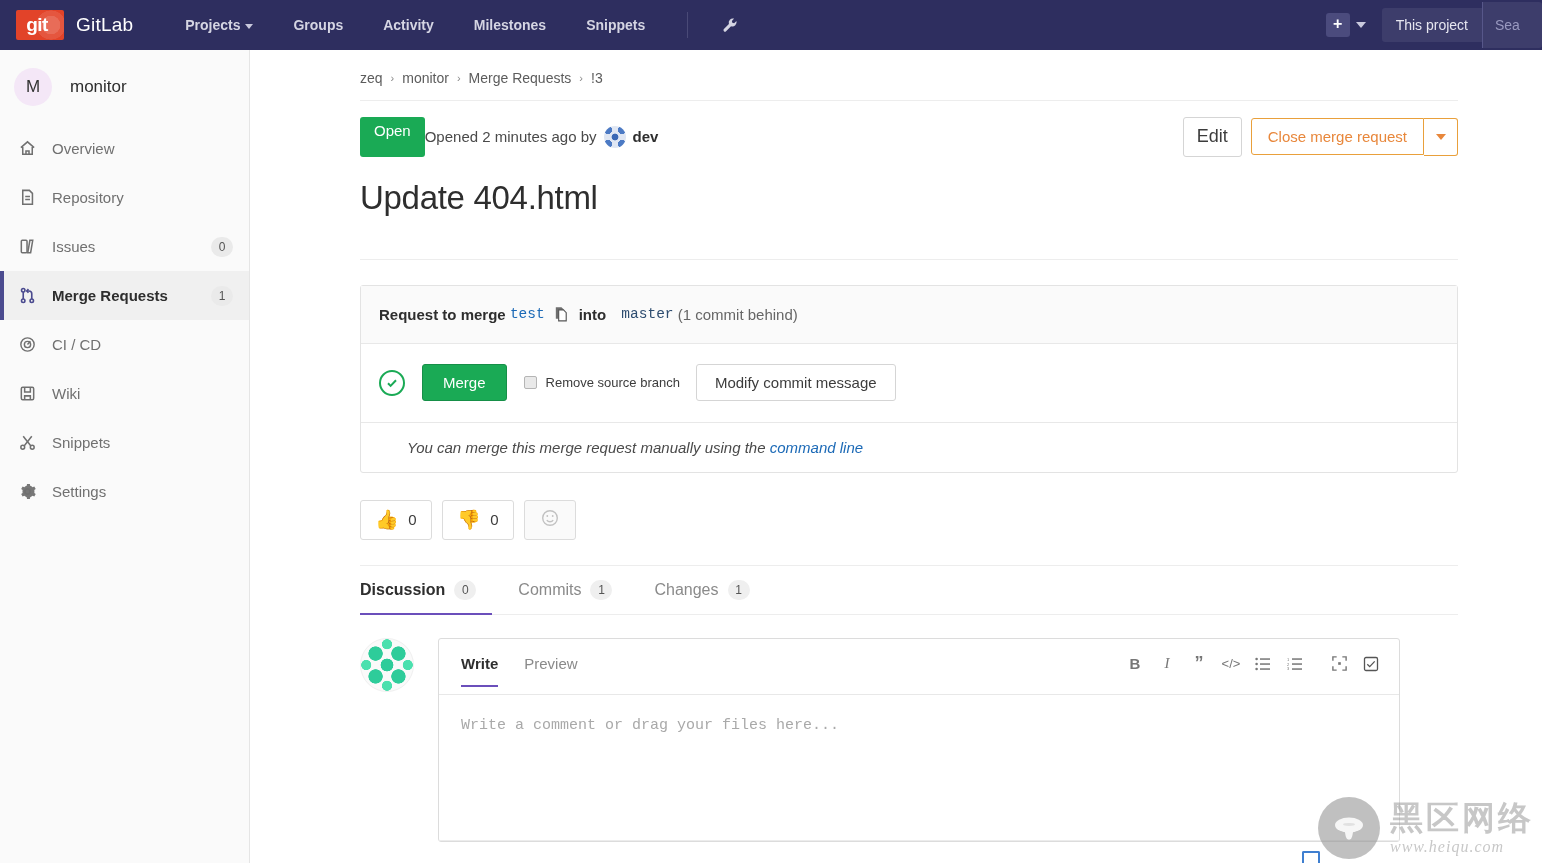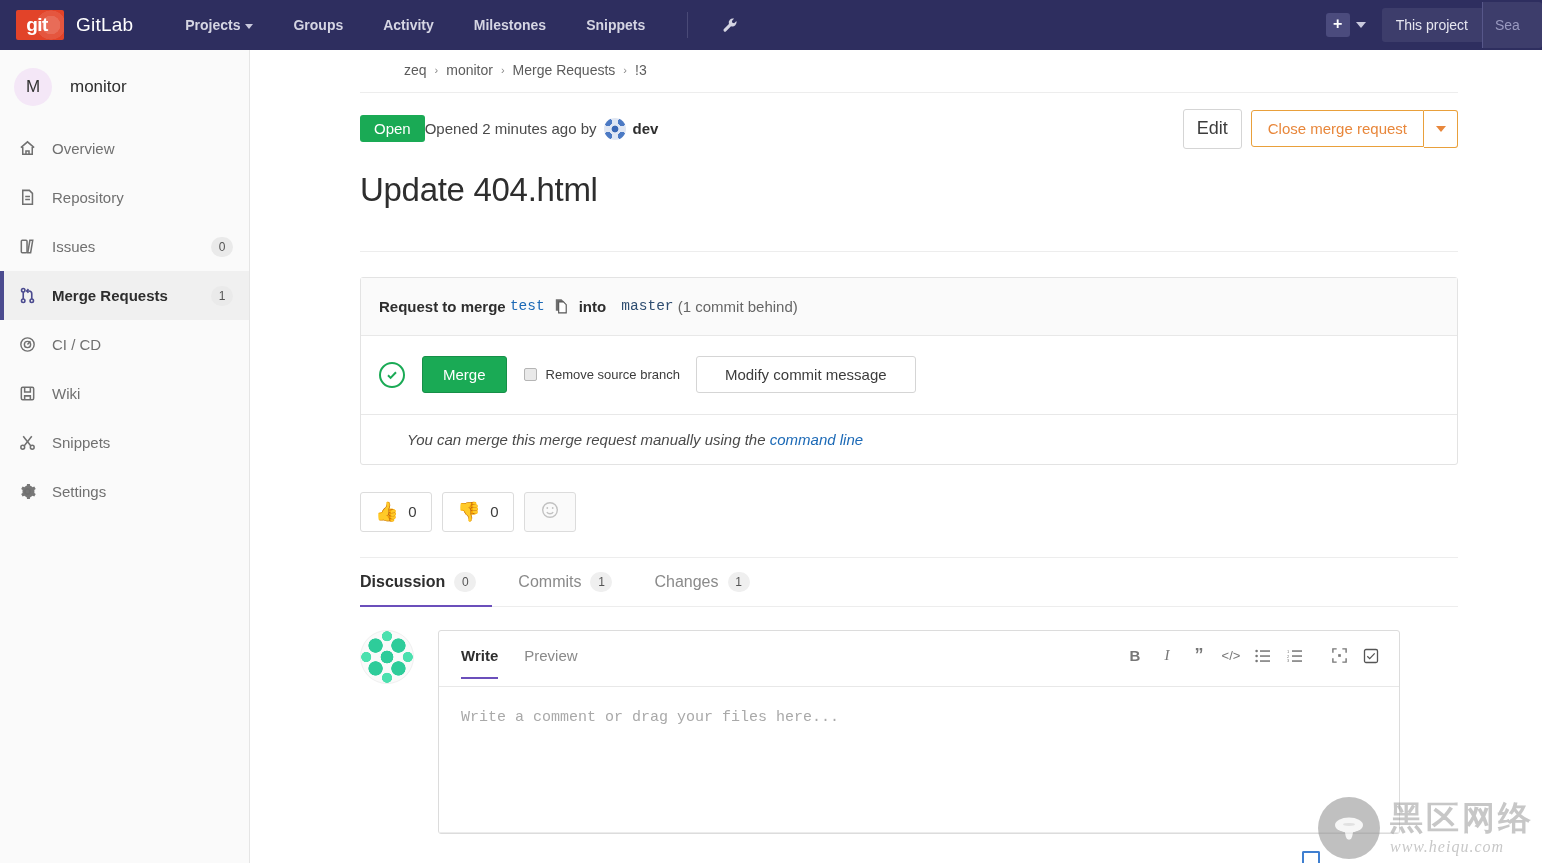--- a/index.html
+++ b/index.html
@@ -133,7 +133,7 @@
 
   .breadcrumb {
     display: flex; align-items: center; gap: 8px;
-    font-size: 14px; color: #5c5c5c; padding-top: 12px; margin-left: 44px;
+    font-size: 14px; color: #5c5c5c; padding-top: 20px;
   }
   .breadcrumb a { color: #5c5c5c; text-decoration: none; }
   .breadcrumb .sep { color: #888; font-size: 11px; }

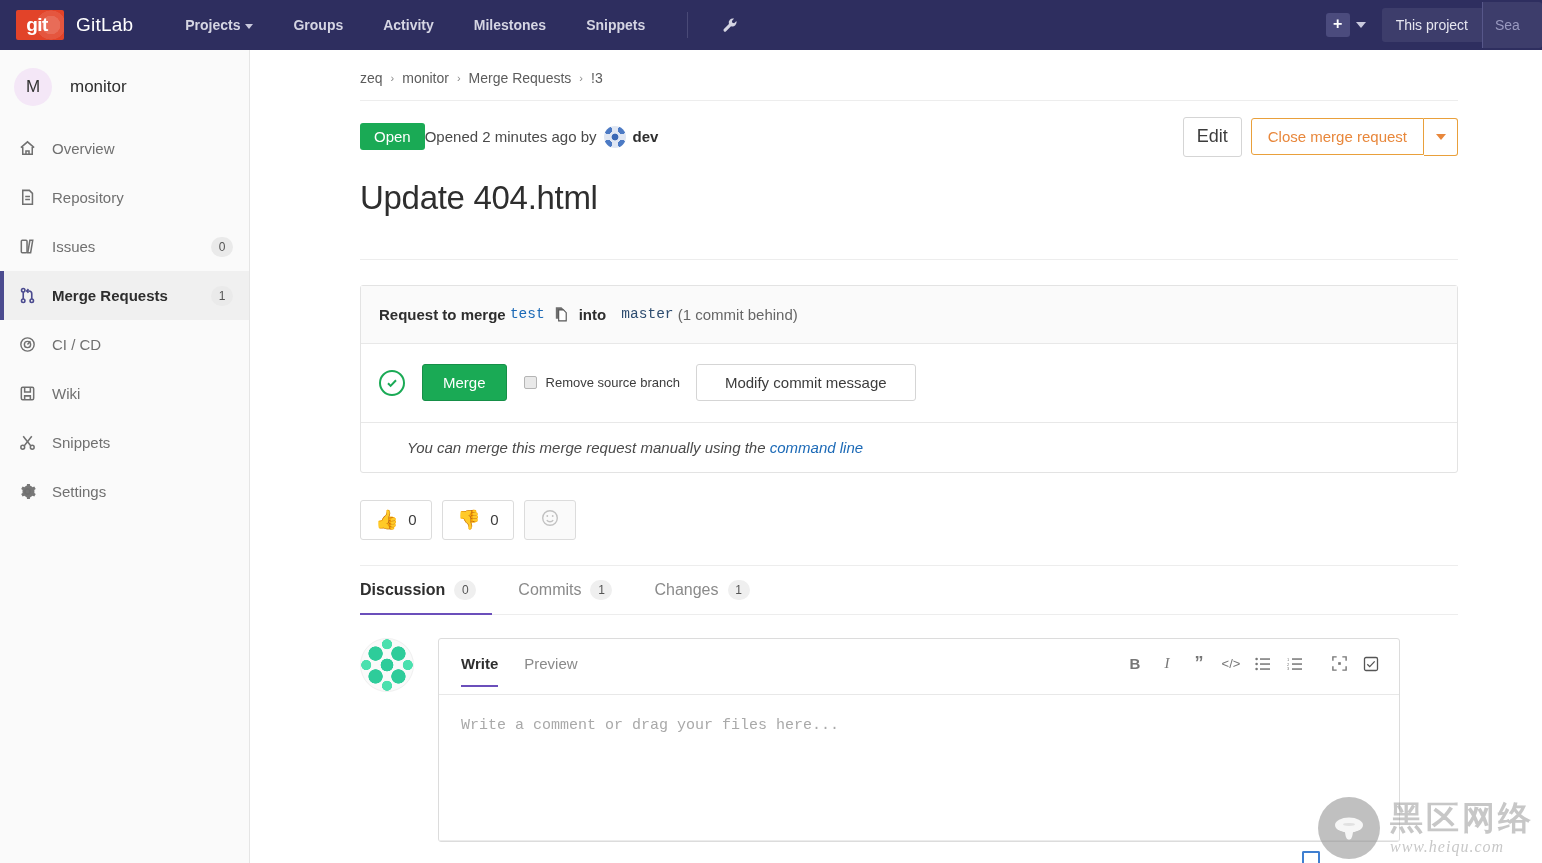--- a/index.html
+++ b/index.html
@@ -140,7 +140,7 @@
   .crumb-rule { border-bottom: 1px solid #ededed; margin-top: 14px; }
 
   .mr-status-row {
-    display: flex; align-items: center;
+    display: flex; 
     padding-top: 16px; min-height: 48px;
   }
   .badge-open {

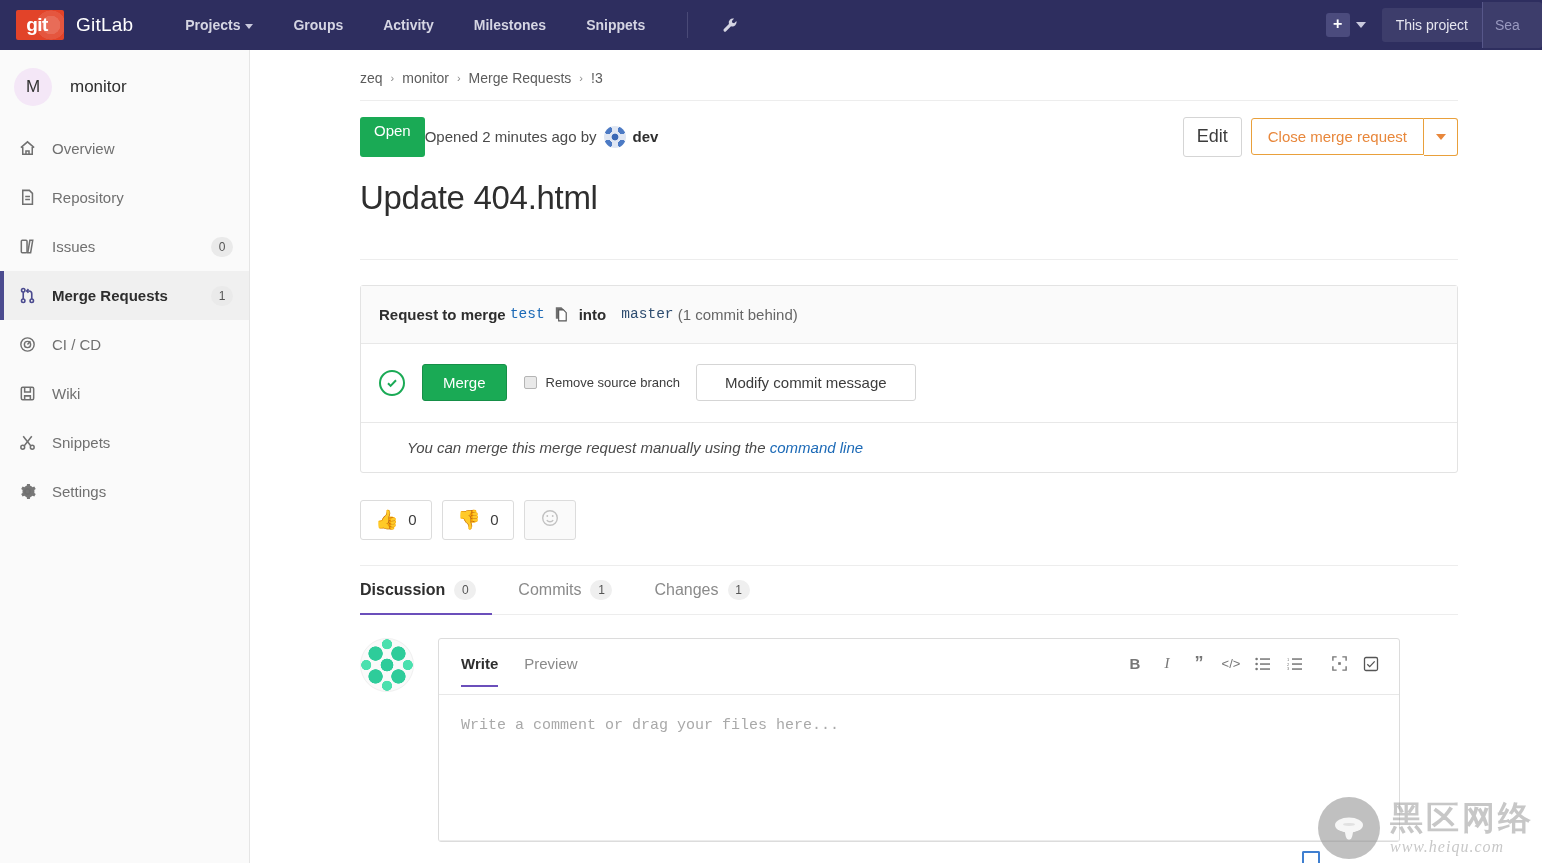--- a/index.html
+++ b/index.html
@@ -241,7 +241,7 @@
     background: #e9e9e9; border-radius: 2px; display: inline-block;
   }
   .btn-modify {
-    margin-left: 16px; font-size: 15px; padding: 9px 28px;
+    margin-left: 16px; font-size: 15px; padding: 9px 18px;
     border: 1px solid #d5d5d5; background: #fff; border-radius: 3px;
     color: #3c3c3c; cursor: pointer; font-family: inherit;
   }

